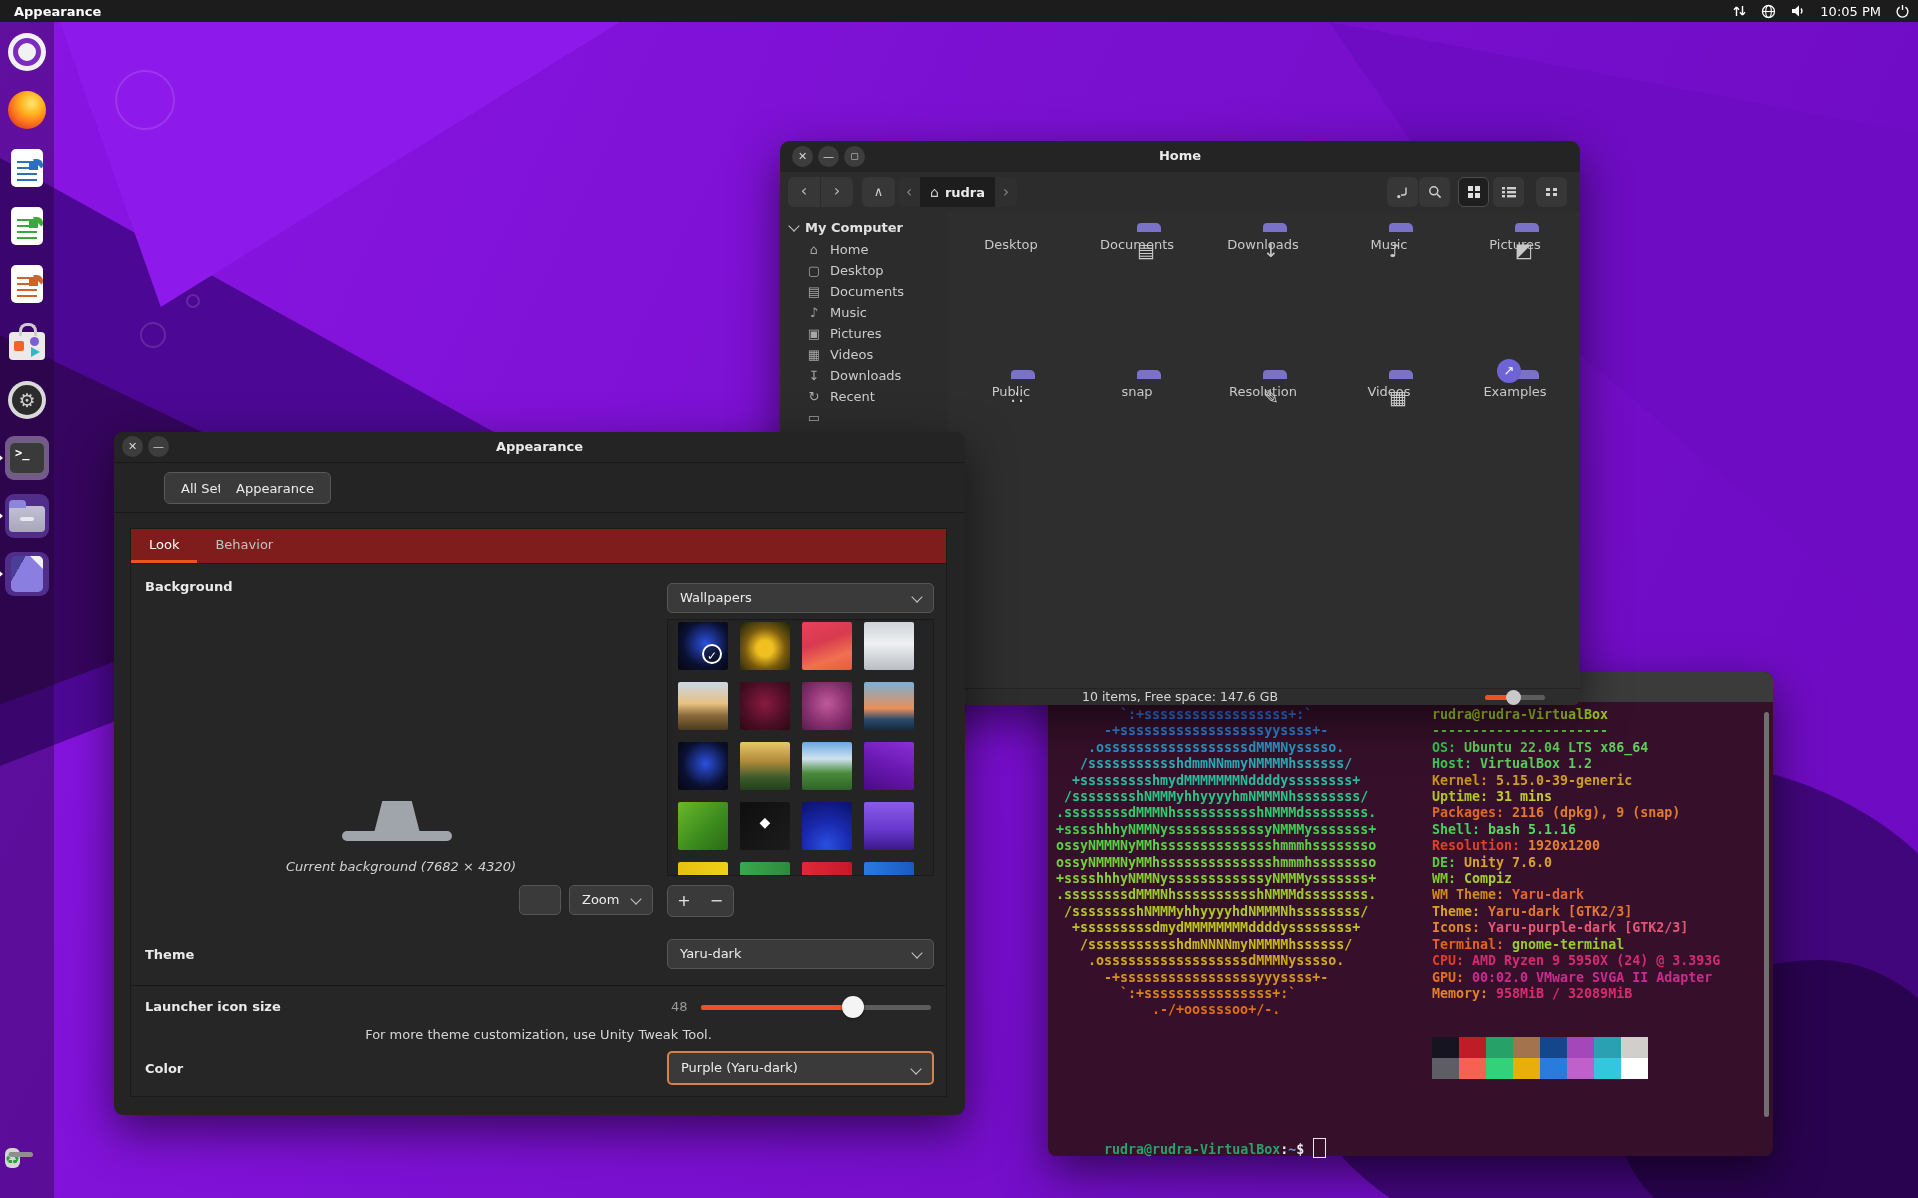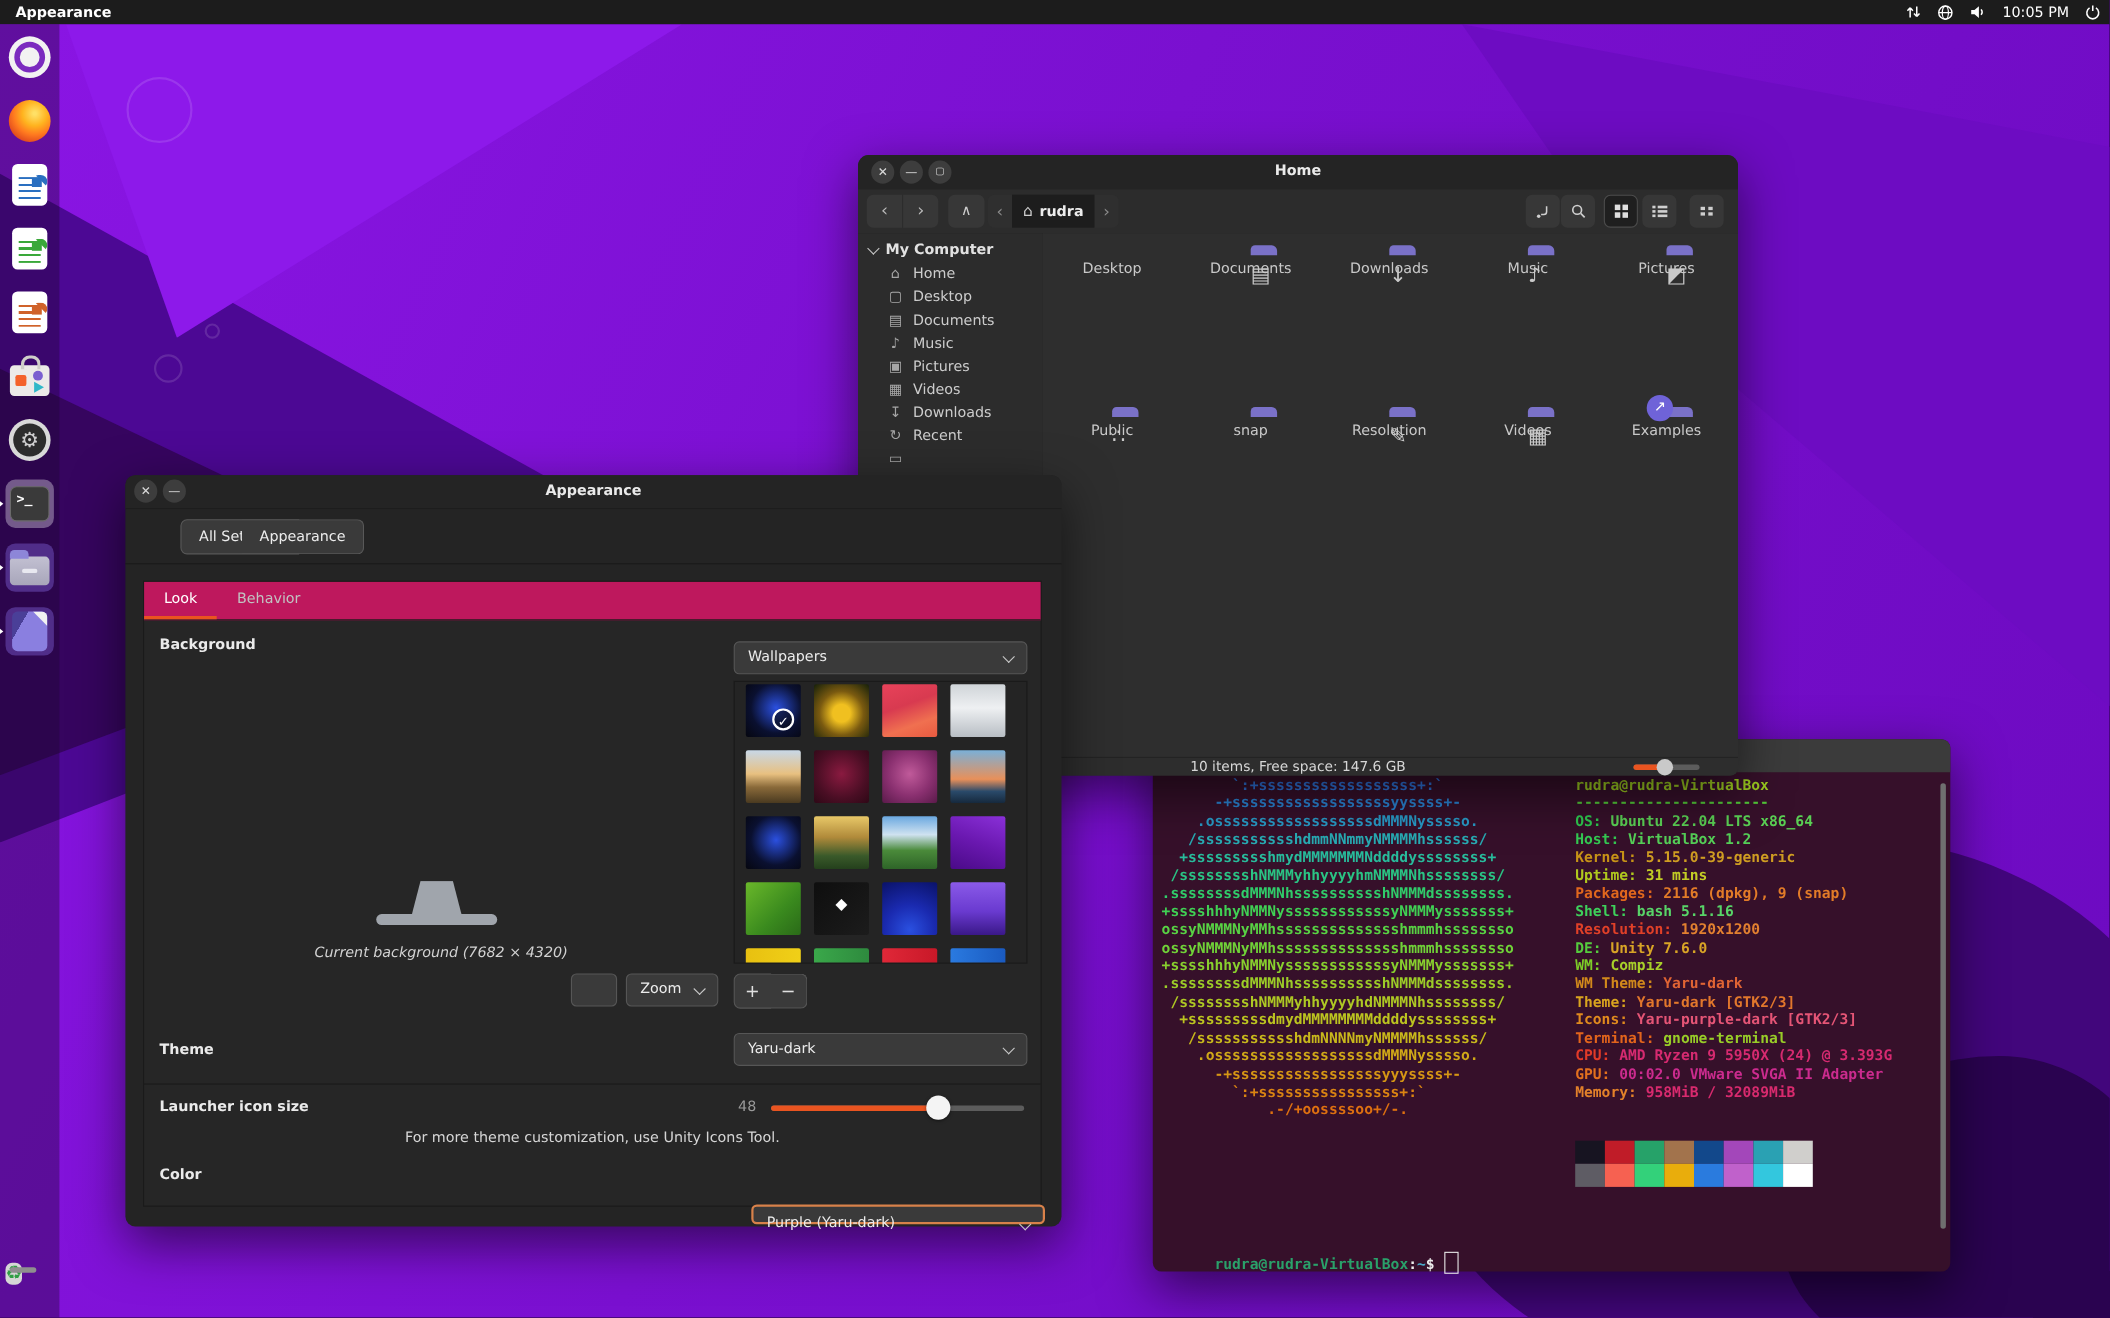--- a/index.html
+++ b/index.html
@@ -63,7 +63,7 @@
     font-size:13px;line-height:32px;padding:0 16px;box-sizing:border-box;}
   .hr{position:absolute;left:0;right:0;height:1px;background:#191919;}
   .notebook{position:absolute;left:16px;top:96px;width:817px;height:569px;background:#262626;border:1px solid #1a1a1a;box-sizing:border-box;}
-  .tabstrip{position:absolute;left:0;top:0;right:0;height:34px;background:#be185d;border-bottom:1px solid #1a1a1a;display:flex;}
+  .tabstrip{position:absolute;left:0;top:0;right:0;height:34px;background:#7f1d1d;border-bottom:1px solid #1a1a1a;display:flex;}
   .tab{padding:0 18px;line-height:31px;font-size:13px;color:#c2c2c2;}
   .tab.active{color:#fff;border-bottom:3px solid #e95420;}
   .lbl{position:absolute;color:#eaeaea;font-size:13px;font-weight:bold;}

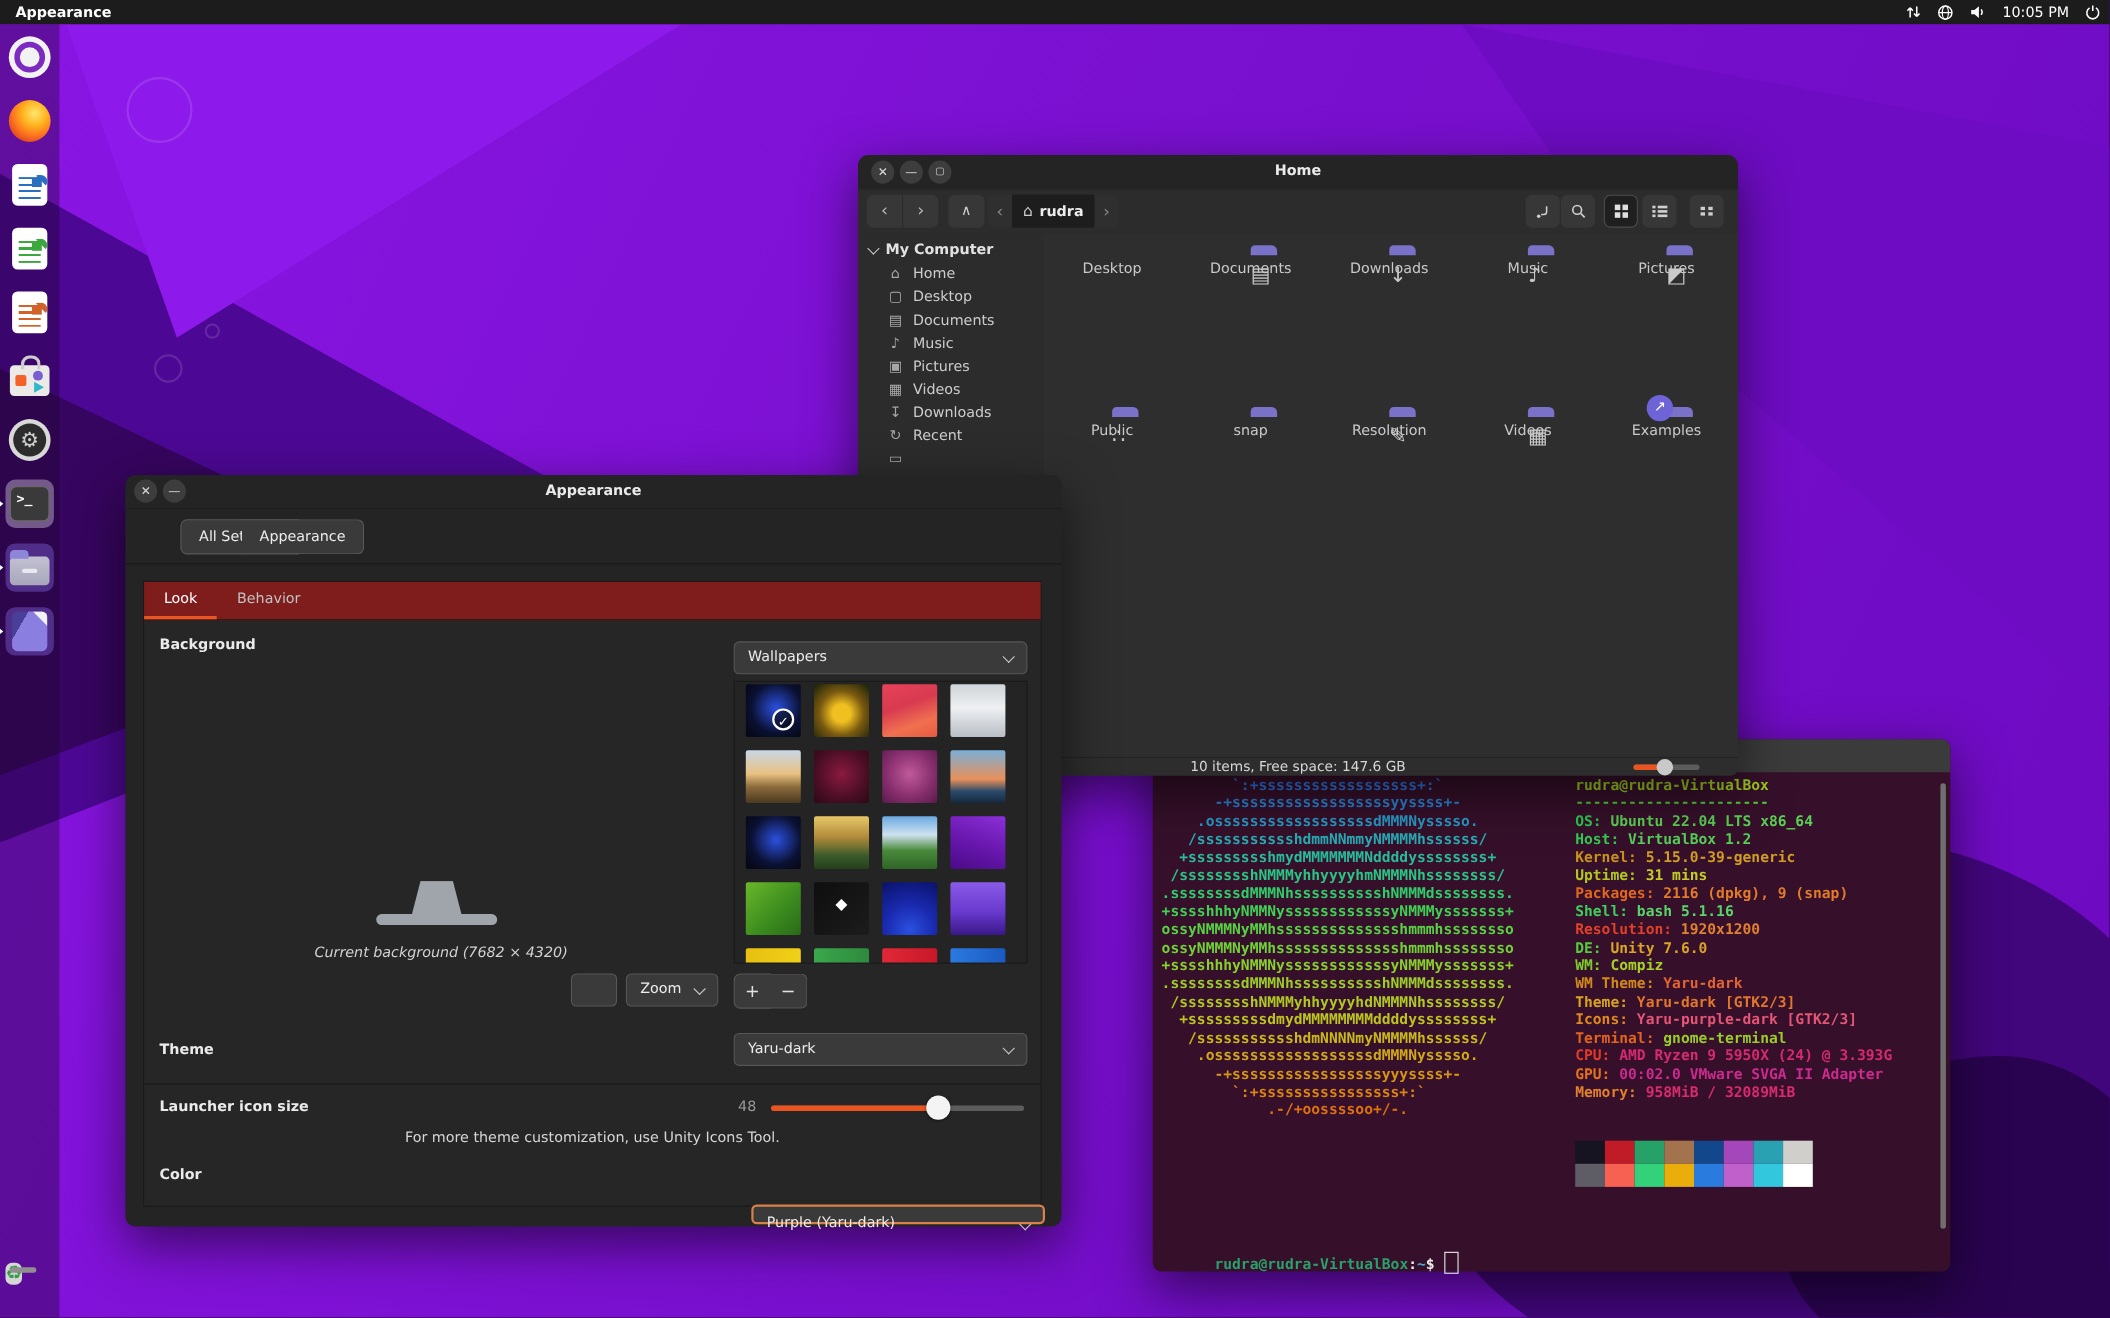--- a/index.html
+++ b/index.html
@@ -475,7 +475,7 @@
         <span class="slider-fill" style="width:152px;"></span>
         <span class="slider-handle" style="left:141px;"></span>
       </span>
-      <span class="note" style="top:498px;">For more theme customization, use Unity Icons Tool.</span>
+      <span class="note" style="top:498px;">For more theme customization, use Unity Tweak Tool.</span>
 
       <span class="lbl" style="left:14px;top:532px;">Color</span>
       <span class="sel focus" style="left:552px;top:522px;width:267px;height:18px;margin-top:44px;">

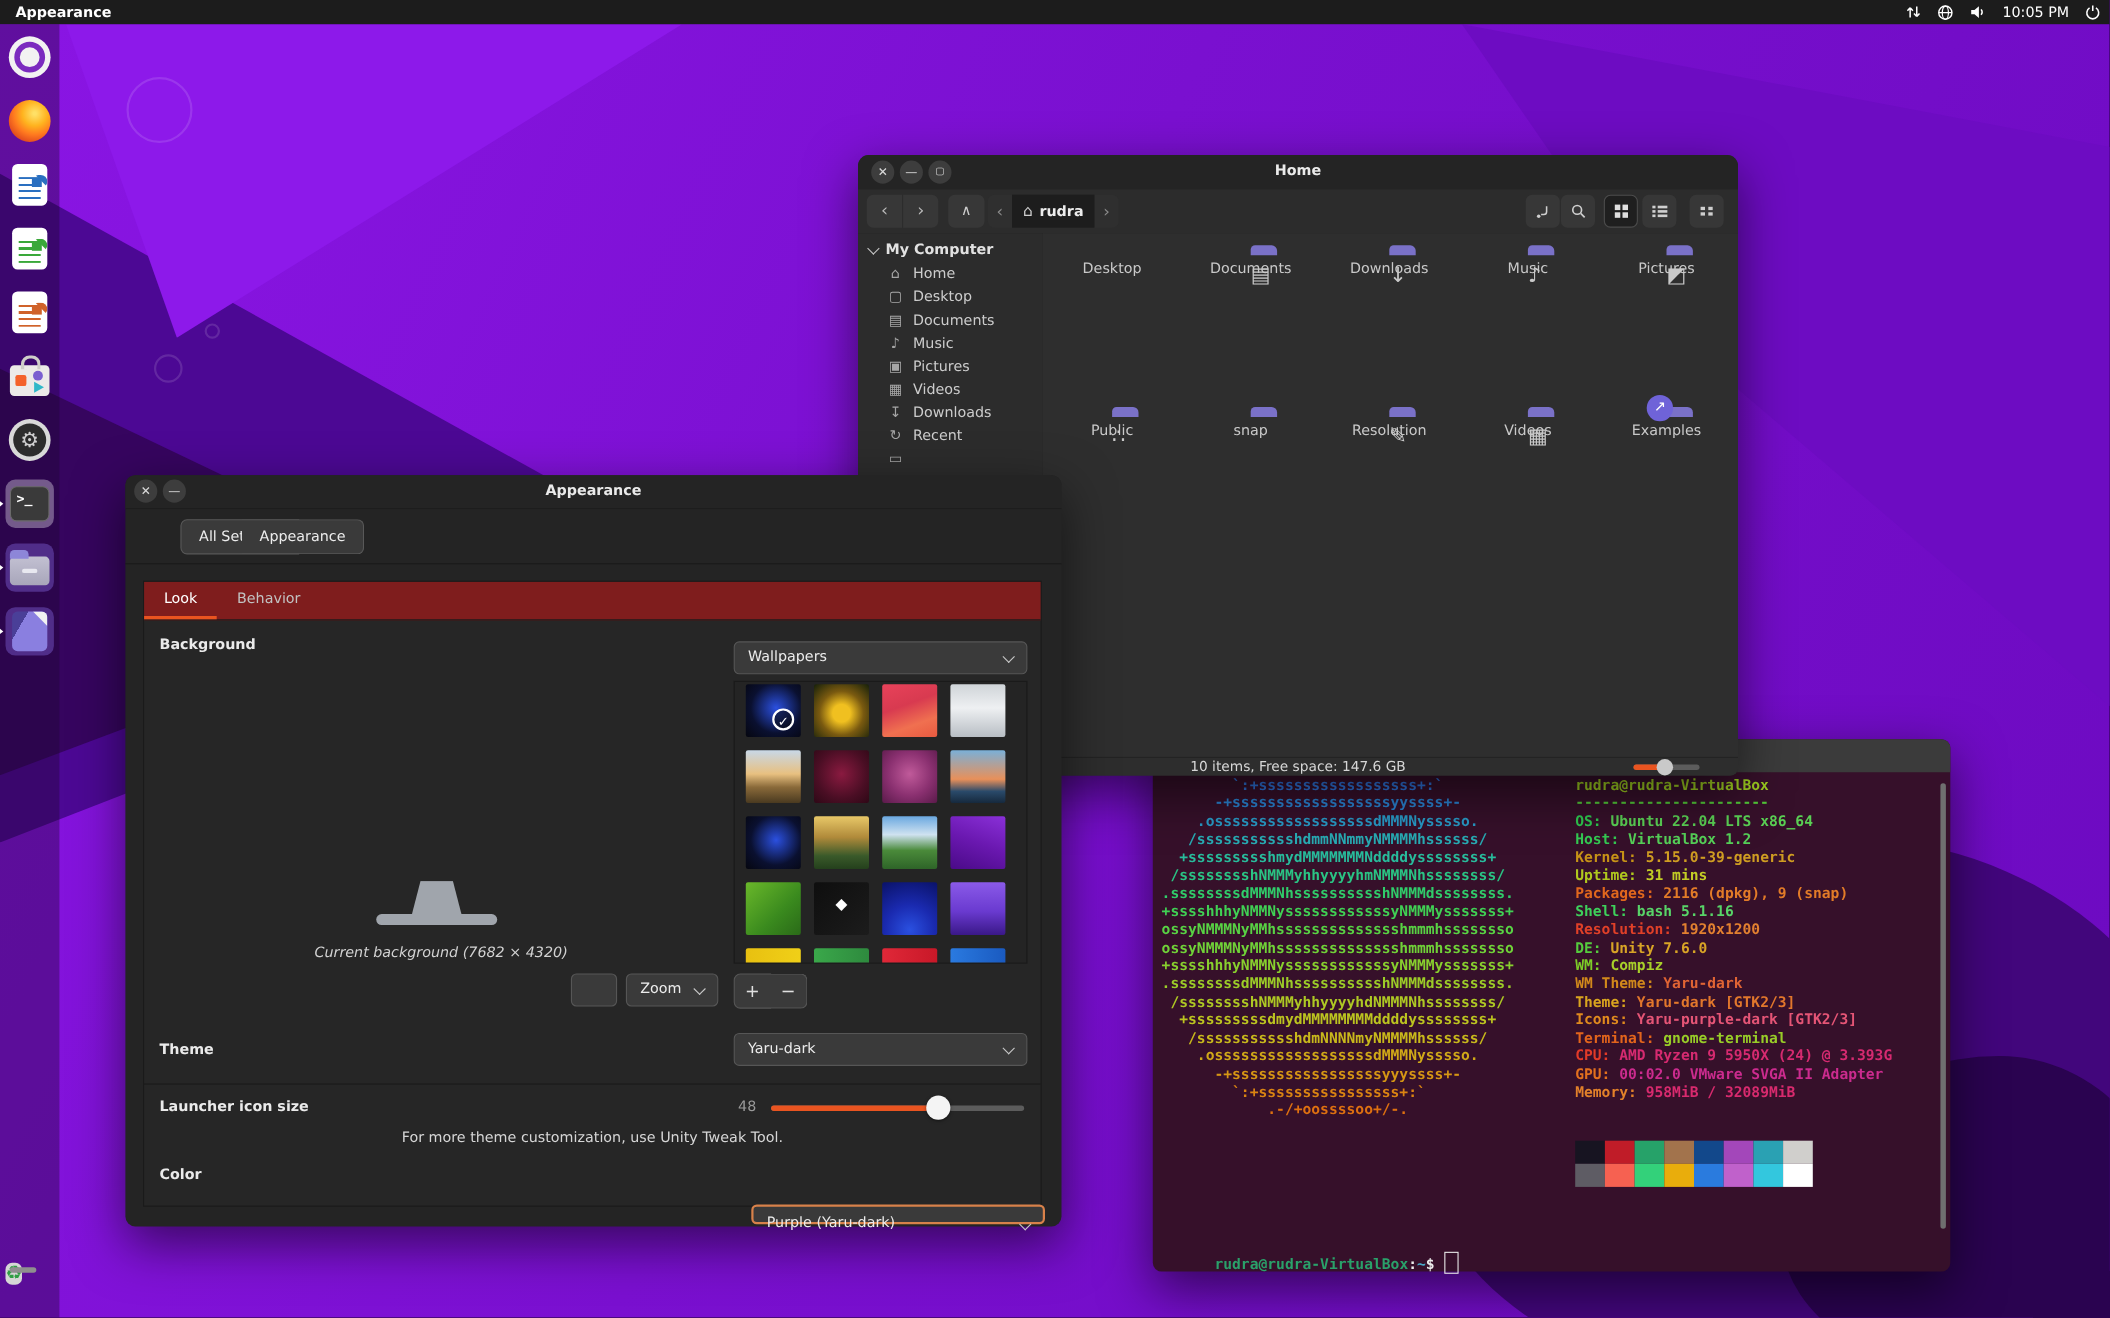--- a/index.html
+++ b/index.html
@@ -478,7 +478,7 @@
       <span class="note" style="top:498px;">For more theme customization, use Unity Tweak Tool.</span>
 
       <span class="lbl" style="left:14px;top:532px;">Color</span>
-      <span class="sel focus" style="left:552px;top:522px;width:267px;height:18px;margin-top:44px;">
+      <span class="sel focus" style="left:536px;top:522px;width:267px;height:34px;">
         <span style="padding-top:7px;">Purple (Yaru-dark)</span>
           <i class="chev" style="top:12px;"></i>
       </span>

